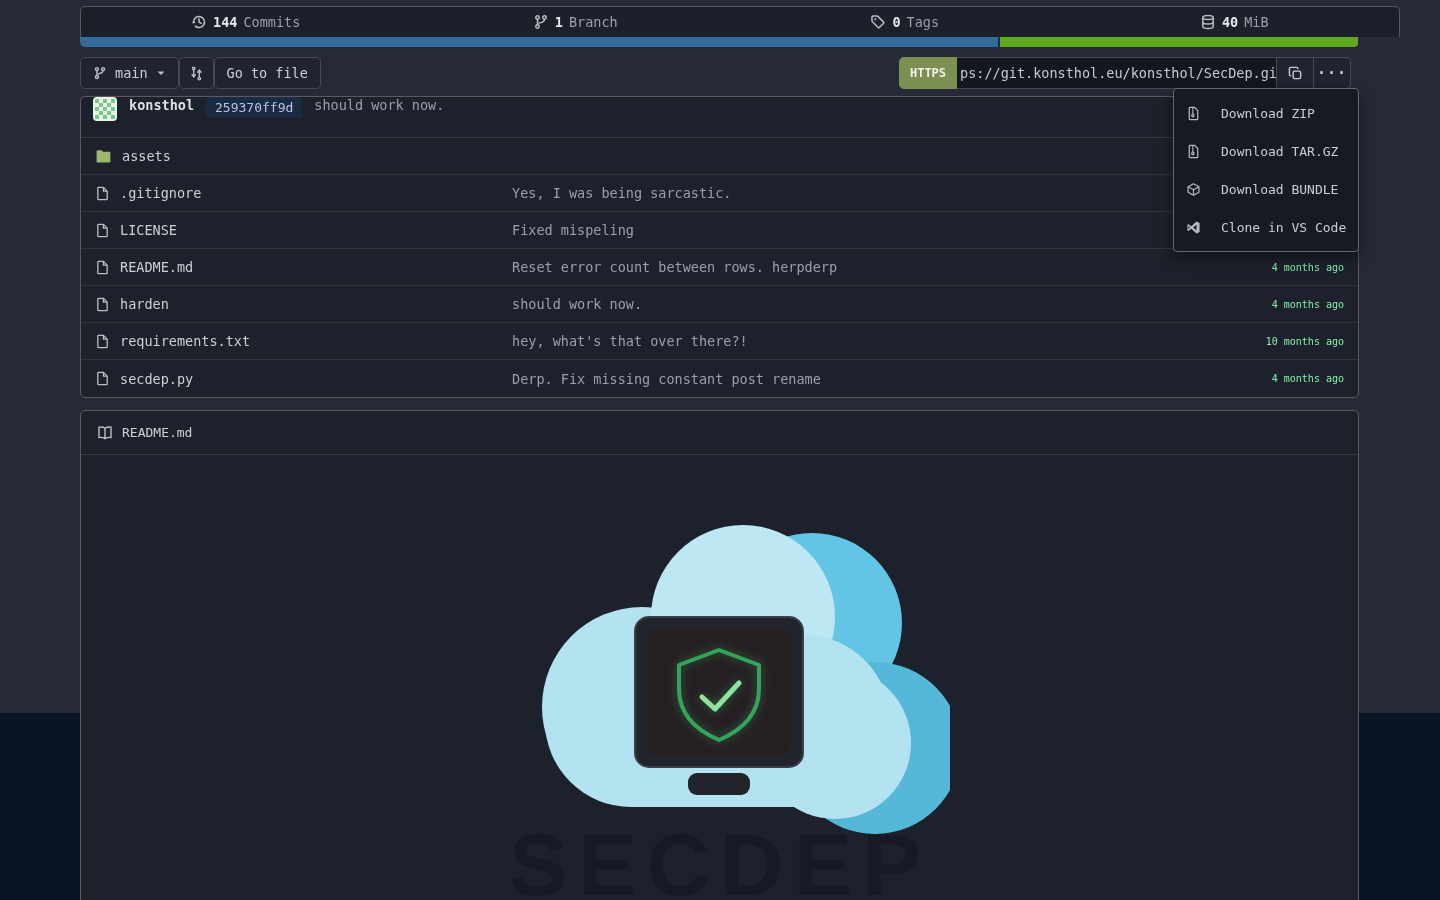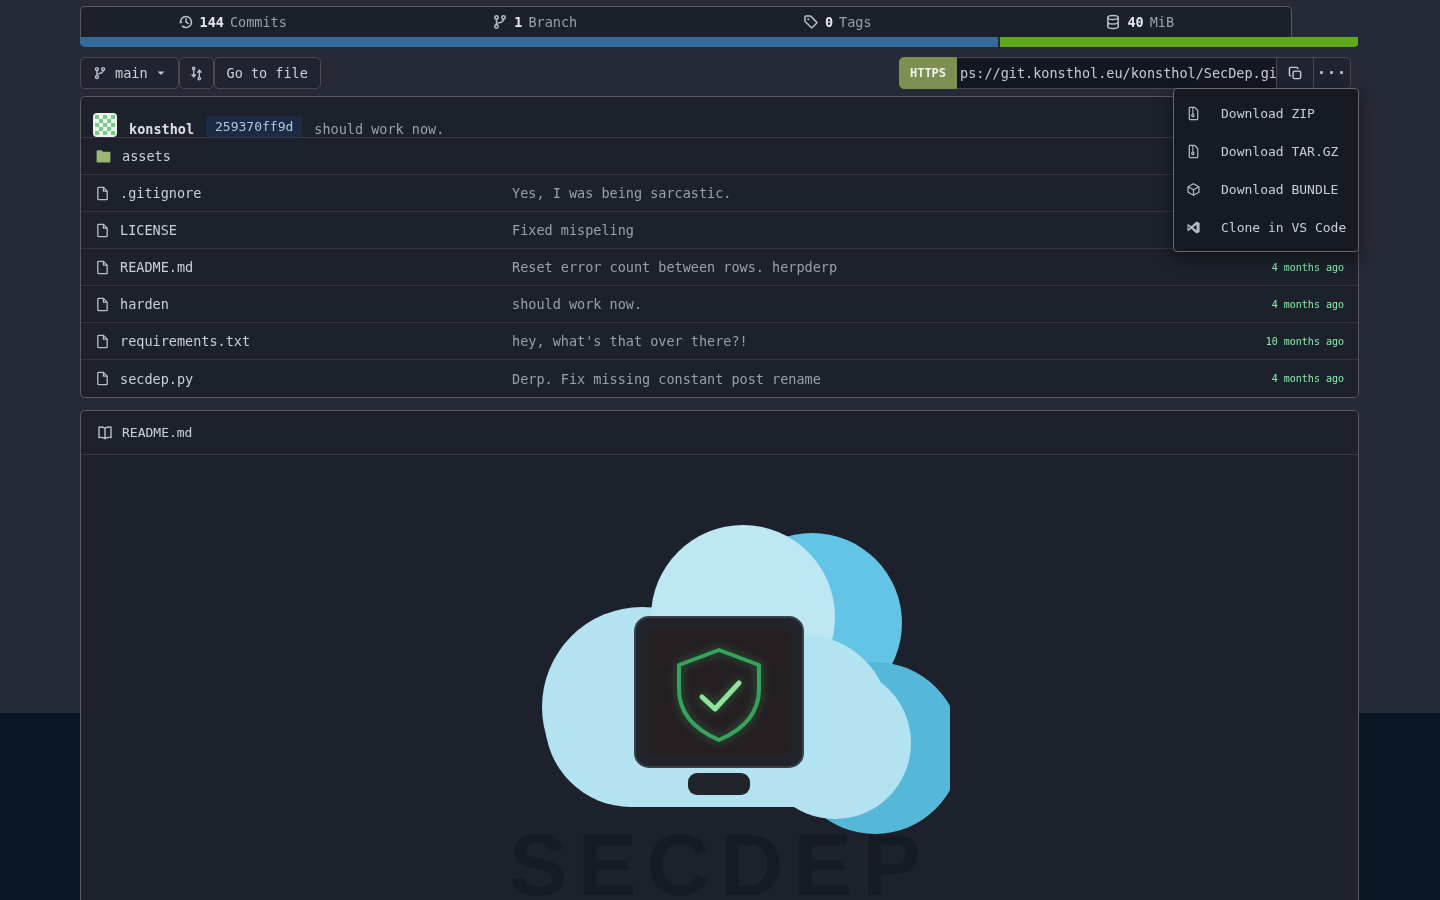--- a/index.html
+++ b/index.html
@@ -13,7 +13,7 @@
   .abs { position:absolute; }
 
   
-  .stats-box{ left:80px; top:6px; width:1212px; height:31px;
+  .stats-box{ left:80px; top:6px; width:1320px; height:31px;
     background:#1b202a; border:1px solid #5c585e; border-bottom:none;
     border-radius:5px 5px 0 0; display:flex; align-items:center; }
   .stat-cell{ flex:1; display:flex; justify-content:center; align-items:center; gap:6px; color:#9aa0ab; }

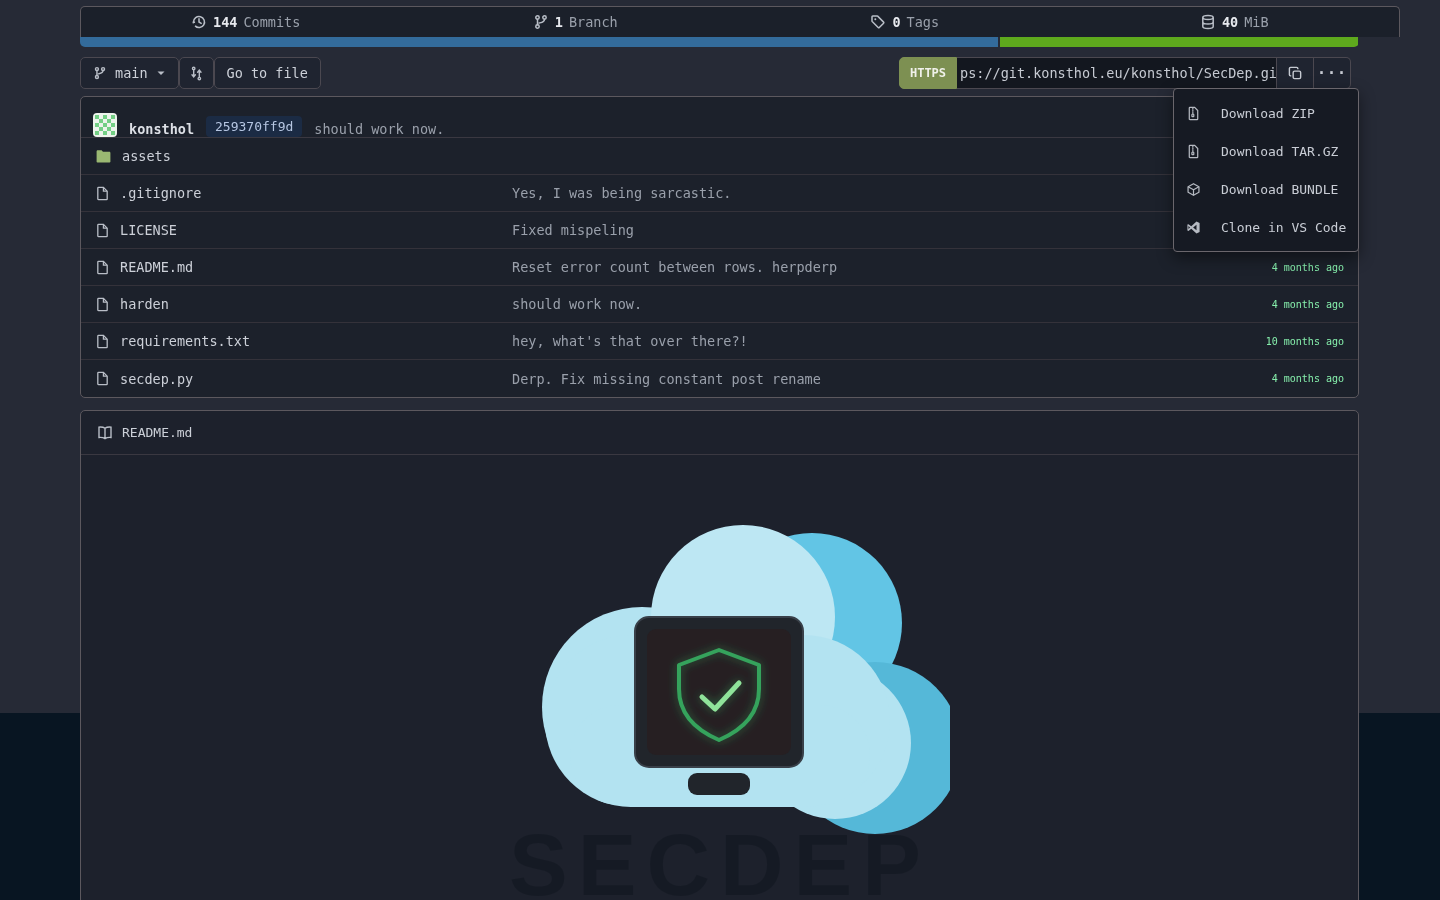--- a/index.html
+++ b/index.html
@@ -47,7 +47,7 @@
   
   .table-box{ left:80px; top:96px; width:1279px; background:#1c212b;
     border:1px solid #5c585e; border-radius:5px; overflow:hidden; }
-  .commit-row{ height:41px; display:flex; align-items:flex-end; gap:12px; padding:0 12px;
+  .commit-row{ height:41px; display:flex; align-items:flex-start; gap:12px; padding:0 12px;
     border-bottom:1px solid #3a3841; }
   .commit-author{ font-weight:bold; color:#dcdfe5; }
   .commit-hash{ background:#1b2b44; color:#b6c6e2; border-radius:4px; padding:3px 9px; font-size:13px; }

